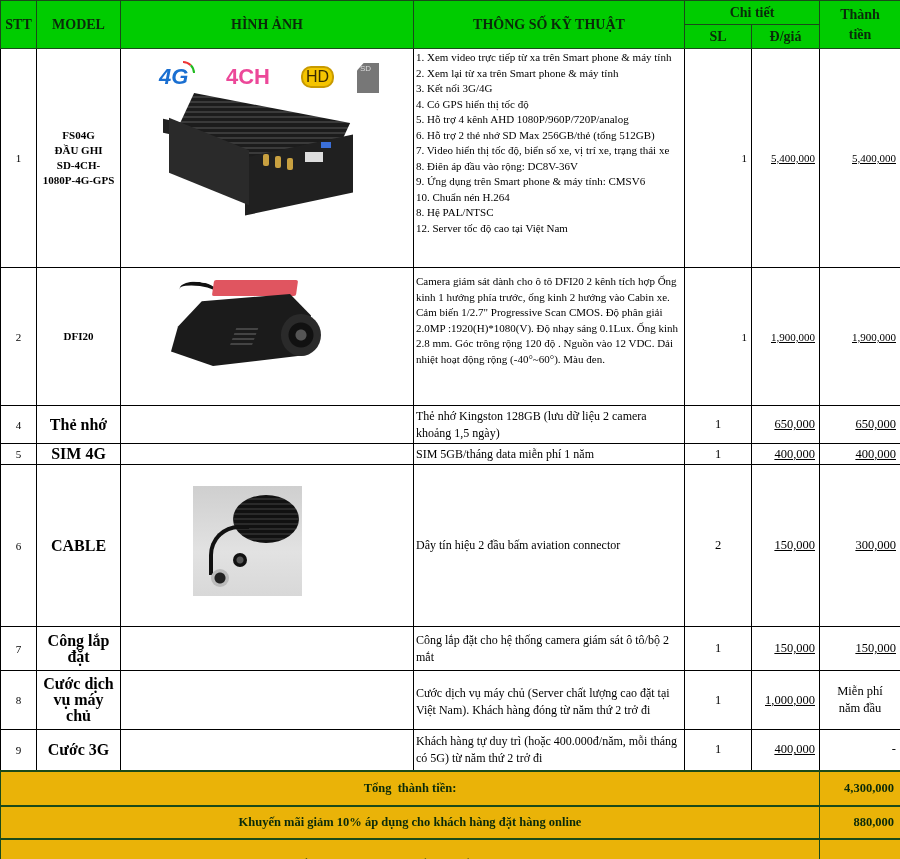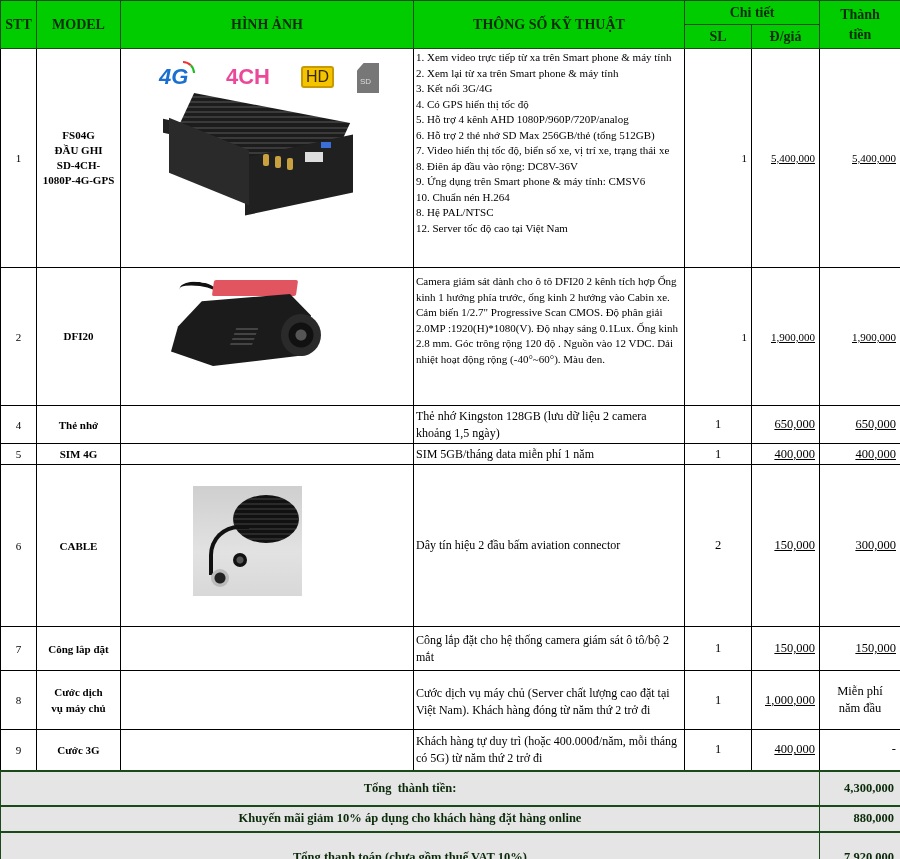--- a/index.html
+++ b/index.html
@@ -73,7 +73,7 @@
           <span class="art" style="left:38px;top:15px;font-family:'Liberation Sans',sans-serif;font-weight:bold;font-style:italic;font-size:22px;color:#1a6fd1;">4G</span>
           <span class="art" style="left:62px;top:12px;width:12px;height:12px;border-top:2px solid #e33;border-right:2px solid #2b2;border-radius:0 12px 0 0;"></span>
           <span class="art" style="left:105px;top:15px;font-family:'Liberation Sans',sans-serif;font-weight:bold;font-size:22px;color:#ec4899;">4CH</span>
-          <span class="art" style="left:180px;top:17px;padding:0 3px;background:#f5c400;border:2px solid #c89a00;border-radius:3px;font-family:'Liberation Sans',sans-serif;font-size:16px;line-height:18px;color:#3a2a00;">HD</span>
+          <span class="art" style="left:180px;top:17px;padding:0 3px;background:#f5c400;border:2px solid #c89a00;border-radius:10px;font-family:'Liberation Sans',sans-serif;font-size:16px;line-height:18px;color:#3a2a00;">HD</span>
           <span class="art" style="left:236px;top:14px;width:22px;height:30px;background:#777;clip-path:polygon(30% 0,100% 0,100% 100%,0 100%,0 25%);"></span>
           <span class="art" style="left:239px;top:28px;font-family:'Liberation Sans',sans-serif;font-size:8px;color:#ddd;">SD</span>
 

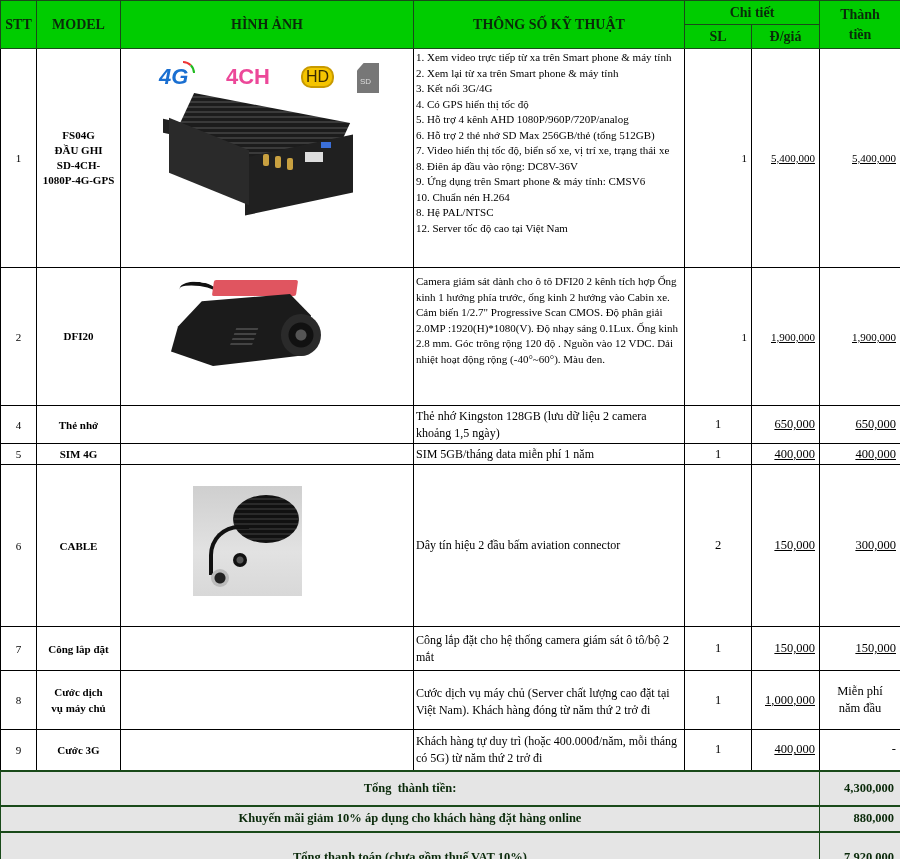--- a/index.html
+++ b/index.html
@@ -75,7 +75,7 @@
           <span class="art" style="left:105px;top:15px;font-family:'Liberation Sans',sans-serif;font-weight:bold;font-size:22px;color:#ec4899;">4CH</span>
           <span class="art" style="left:180px;top:17px;padding:0 3px;background:#f5c400;border:2px solid #c89a00;border-radius:10px;font-family:'Liberation Sans',sans-serif;font-size:16px;line-height:18px;color:#3a2a00;">HD</span>
           <span class="art" style="left:236px;top:14px;width:22px;height:30px;background:#777;clip-path:polygon(30% 0,100% 0,100% 100%,0 100%,0 25%);"></span>
-          <span class="art" style="left:239px;top:28px;font-family:'Liberation Sans',sans-serif;font-size:8px;color:#ddd;">SD</span>
+          <span class="art" style="left:239px;top:15px;font-family:'Liberation Sans',sans-serif;font-size:8px;color:#ddd;">SD</span>
 
           <div class="art" style="left:42px;top:55px;width:190px;height:100px;">
             <div style="position:absolute;left:0;top:35px;width:190px;height:14px;background:#222;transform:skewY(12deg);"></div>

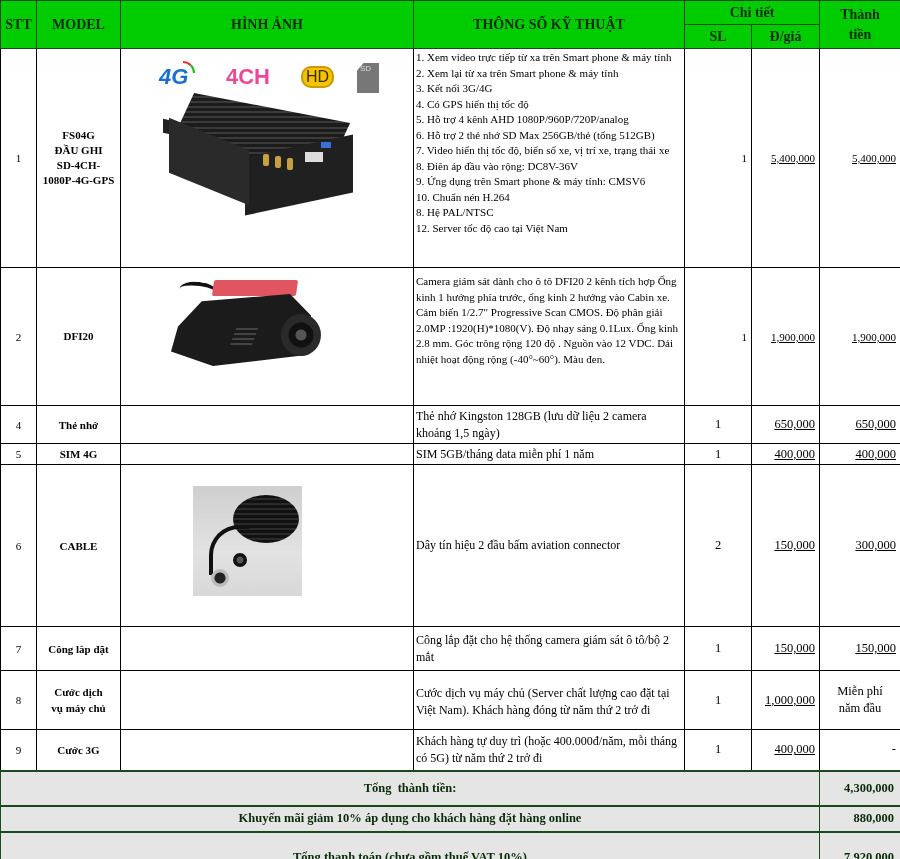--- a/index.html
+++ b/index.html
@@ -10,7 +10,7 @@
     .th-sub { font-size: 14px; }
     td { font-size: 11px; vertical-align: middle; }
     .c-stt { text-align: center; font-size: 11px; }
-    .c-model { text-align: center; font-weight: bold; font-size: 11px; line-height: 16px; padding: 0 2px; }
+    .c-model { text-align: center; font-weight: bold; font-size: 16px; line-height: 16px; padding: 0 2px; }
     .c-model.small { font-size: 11px; line-height: 15px; }
     .c-spec { padding: 0 2px; font-size: 11px; line-height: 15.5px; vertical-align: top; }
     .c-spec.big { font-size: 12px; line-height: 17px; vertical-align: middle; }

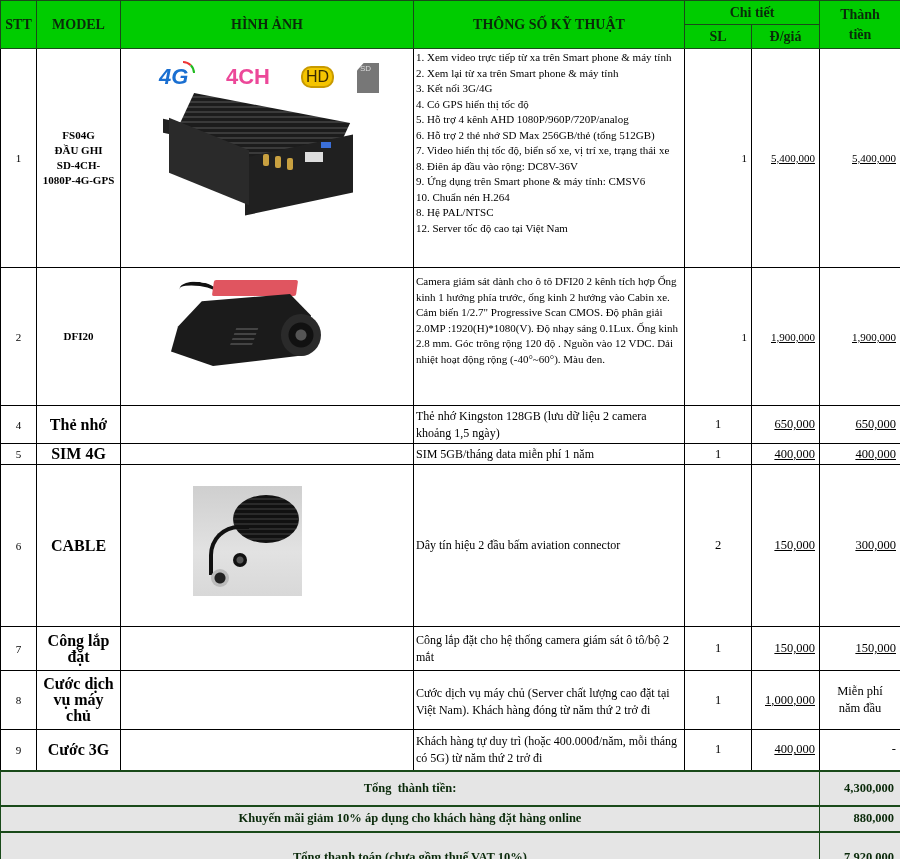--- a/index.html
+++ b/index.html
@@ -21,7 +21,7 @@
     .c-total-r { text-align: right; padding-right: 4px; font-size: 12.5px; }
     .c-total-c { text-align: center; font-size: 12.5px; line-height: 17px; }
     .c-img { position: relative; padding: 0; }
-    .tot td { background: #e5e5e5; font-weight: bold; font-size: 12.5px; color: #0a2a0a; border-color: #1a4a1a; border-width: 2px 1px; }
+    .tot td { background: #eab308; font-weight: bold; font-size: 12.5px; color: #0a2a0a; border-color: #1a4a1a; border-width: 2px 1px; }
     .tot .lbl { text-align: center; }
     .tot .val { text-align: right; padding-right: 6px; }
     .spec-line { display: block; }

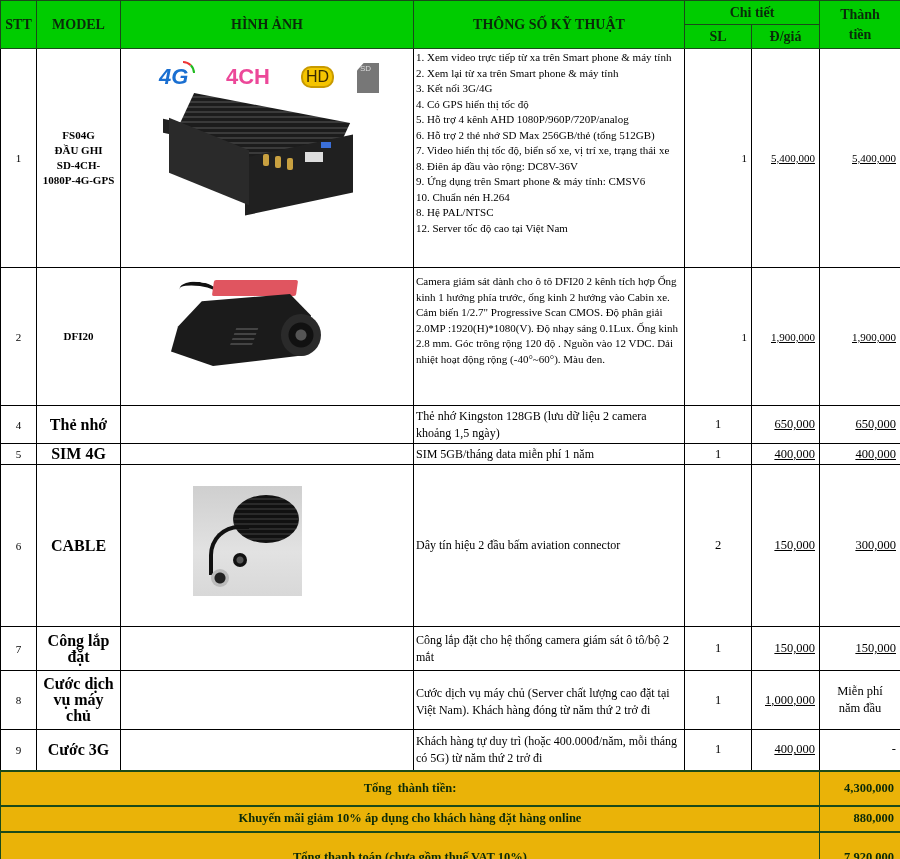--- a/index.html
+++ b/index.html
@@ -209,7 +209,7 @@
       <td colspan="6" class="lbl" style="white-space:pre;">Tổng  thành tiền:</td>
       <td class="val">4,300,000</td>
     </tr>
-    <tr class="tot" style="height:26px">
+    <tr class="tot" style="height:33px">
       <td colspan="6" class="lbl">Khuyến mãi giảm 10% áp dụng cho khách hàng đặt hàng online</td>
       <td class="val">880,000</td>
     </tr>

